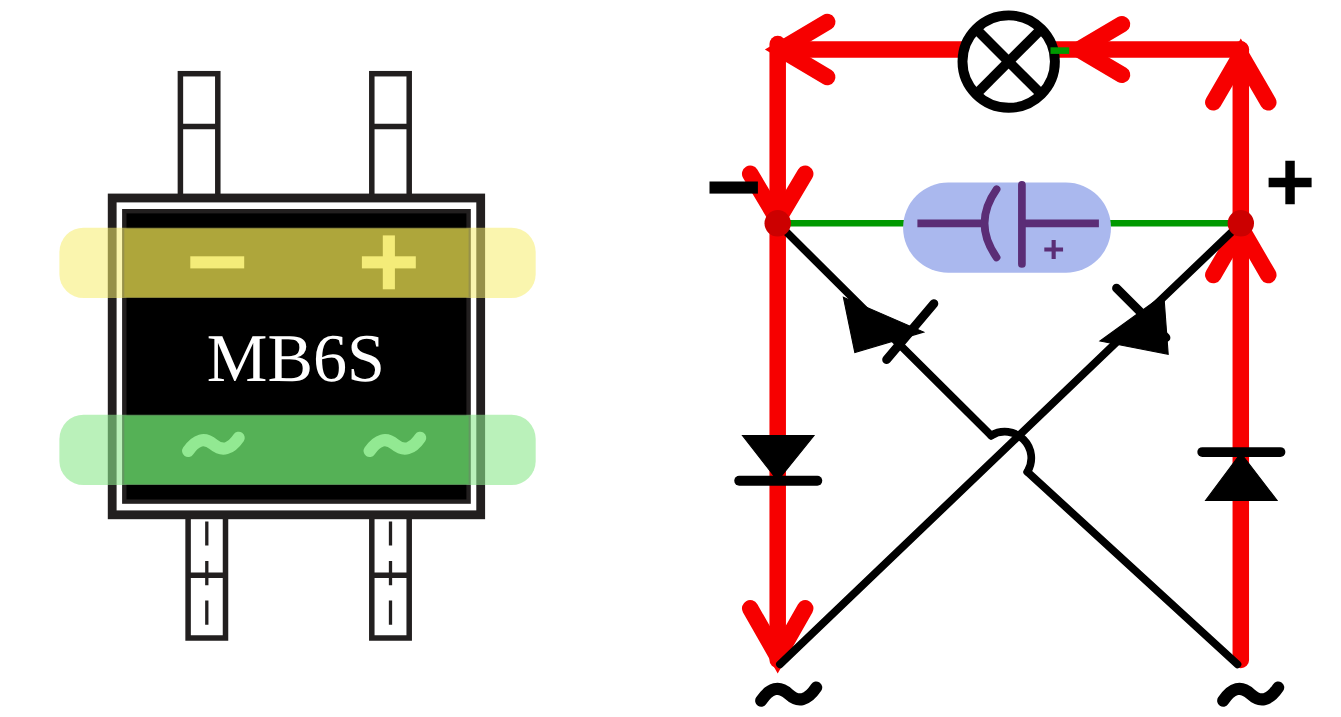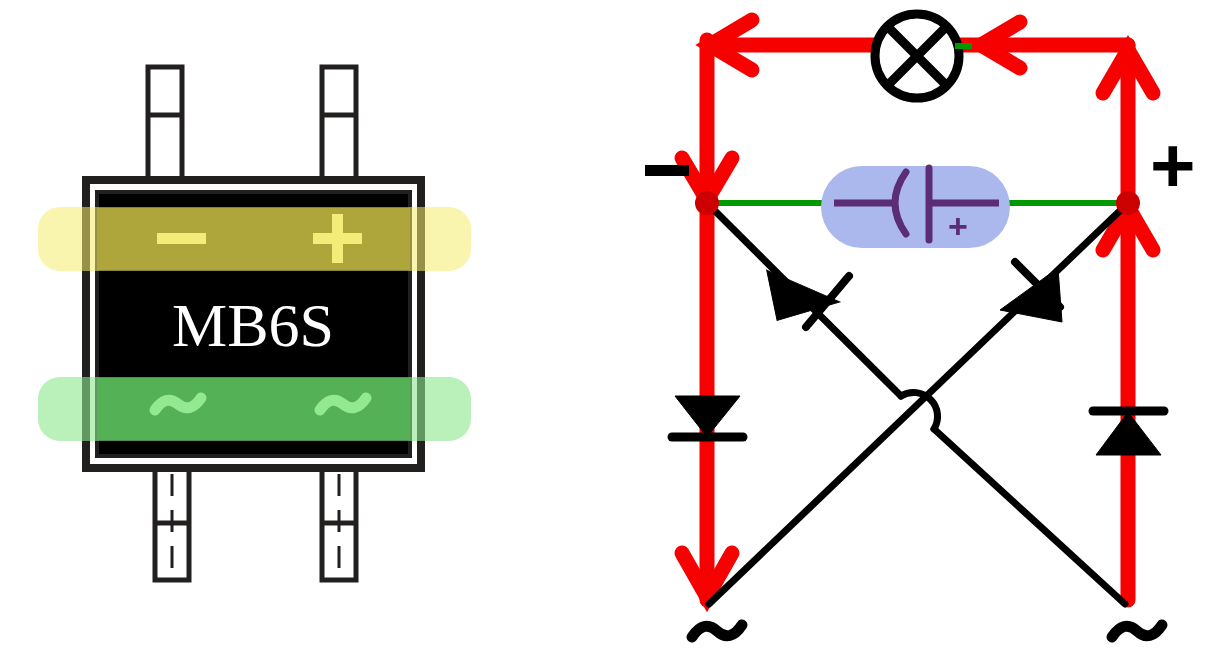--- a/index.html
+++ b/index.html
@@ -25,7 +25,7 @@
     top: 0;
     height: 652px;
   }
-  #package-panel { left: 0; width: 600px; }
+  #package-panel { left: 16px; width: 600px; }
   #circuit-panel { left: 600px; width: 619px; }
 
   svg { display: block; }

